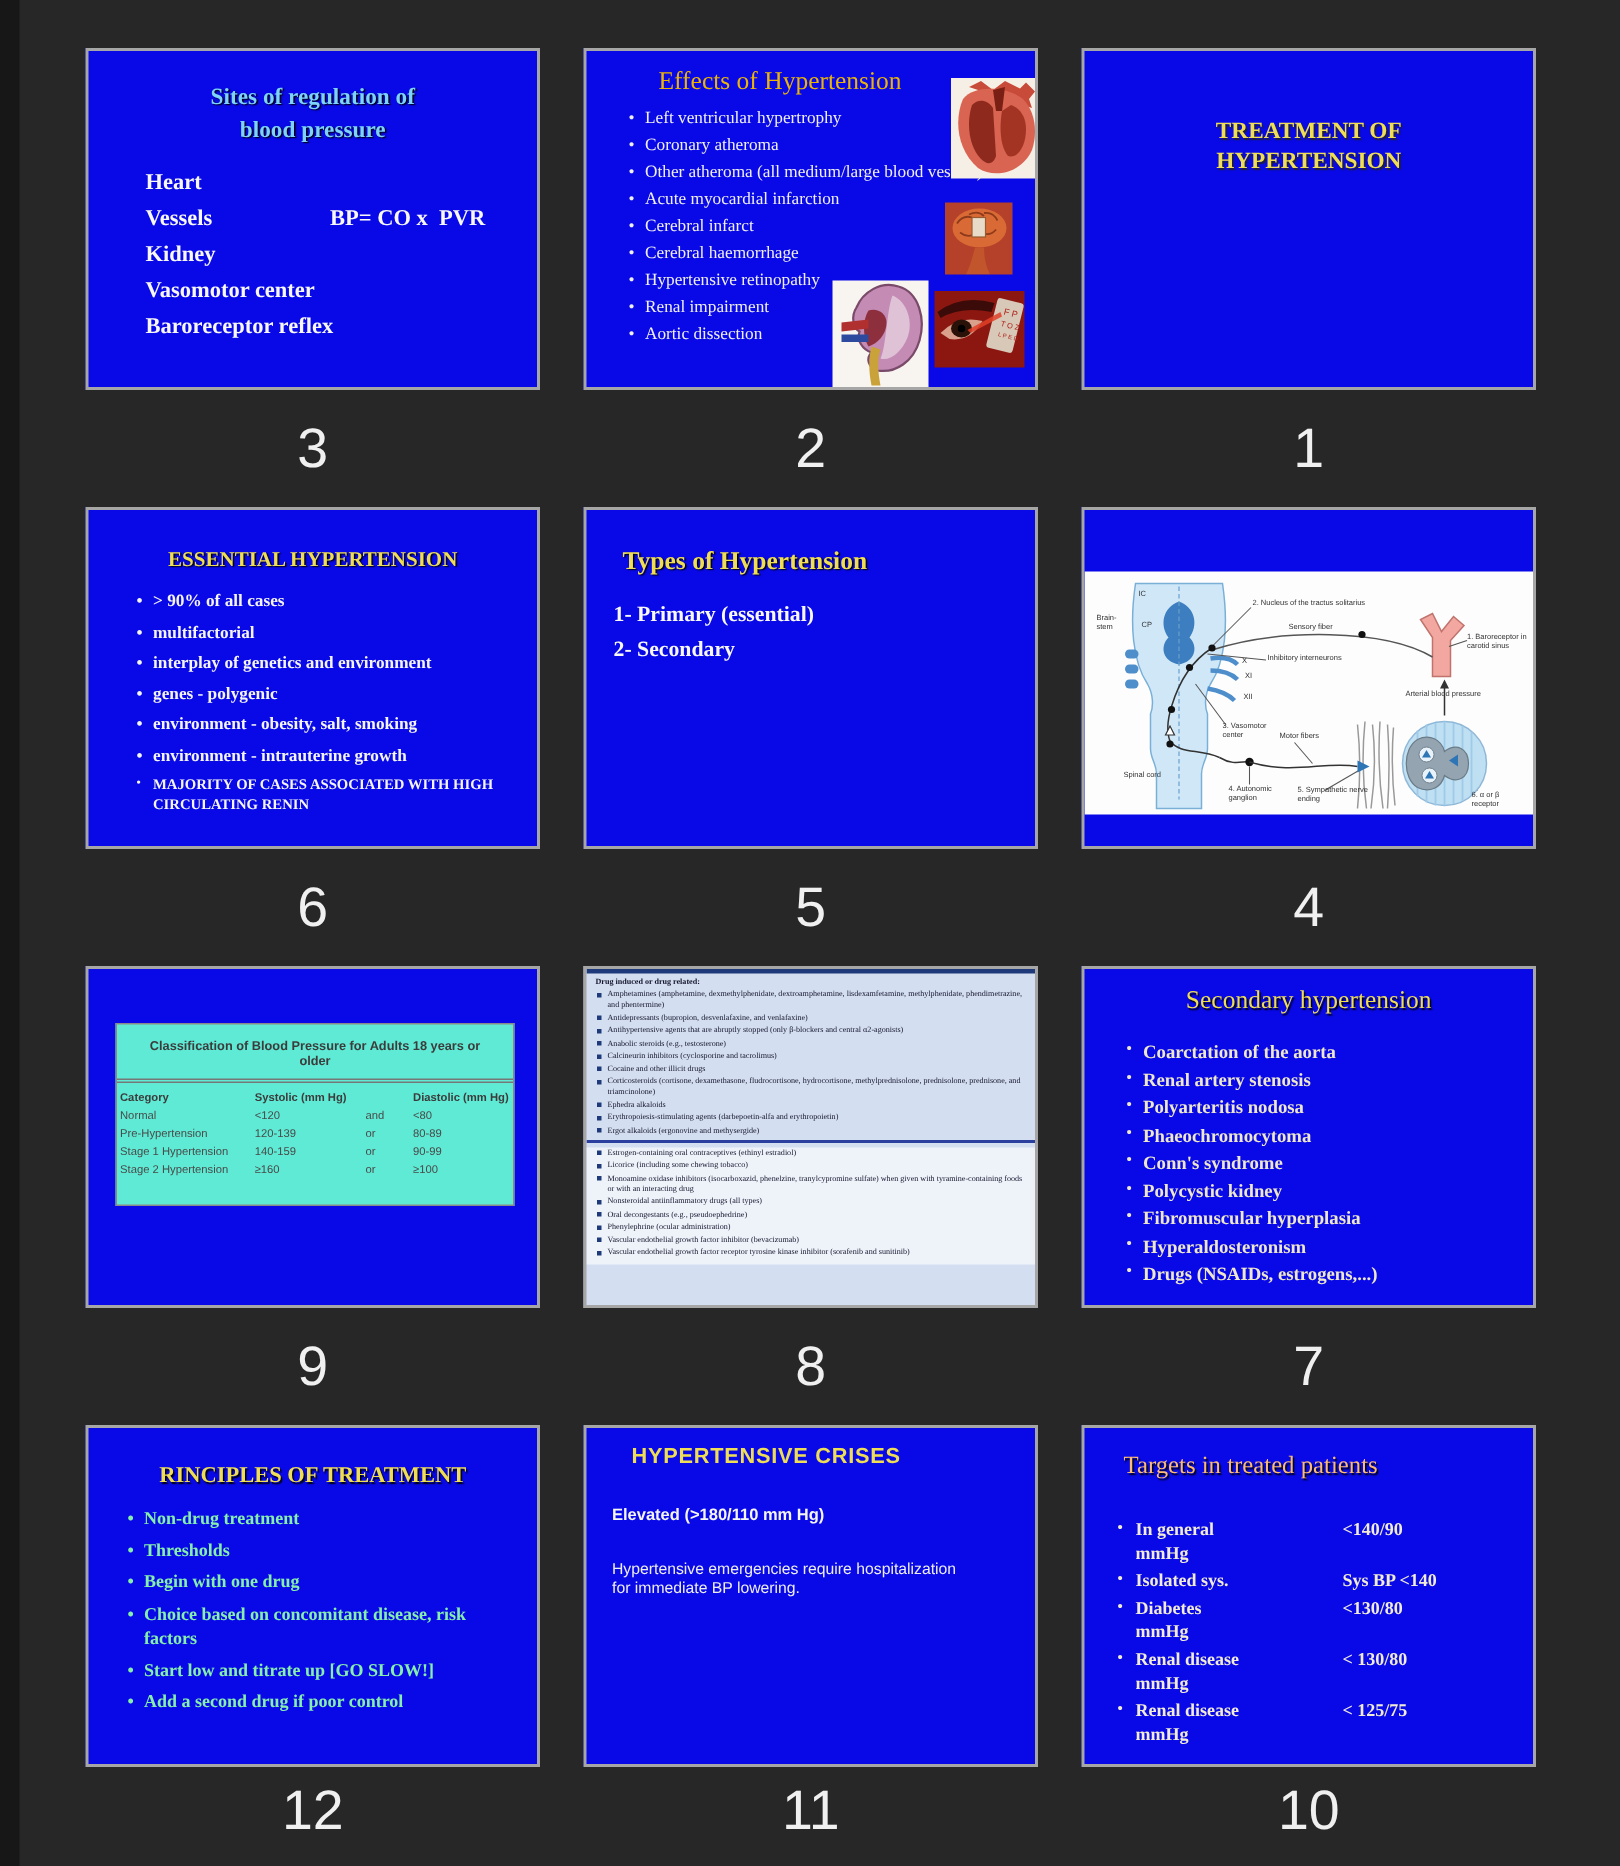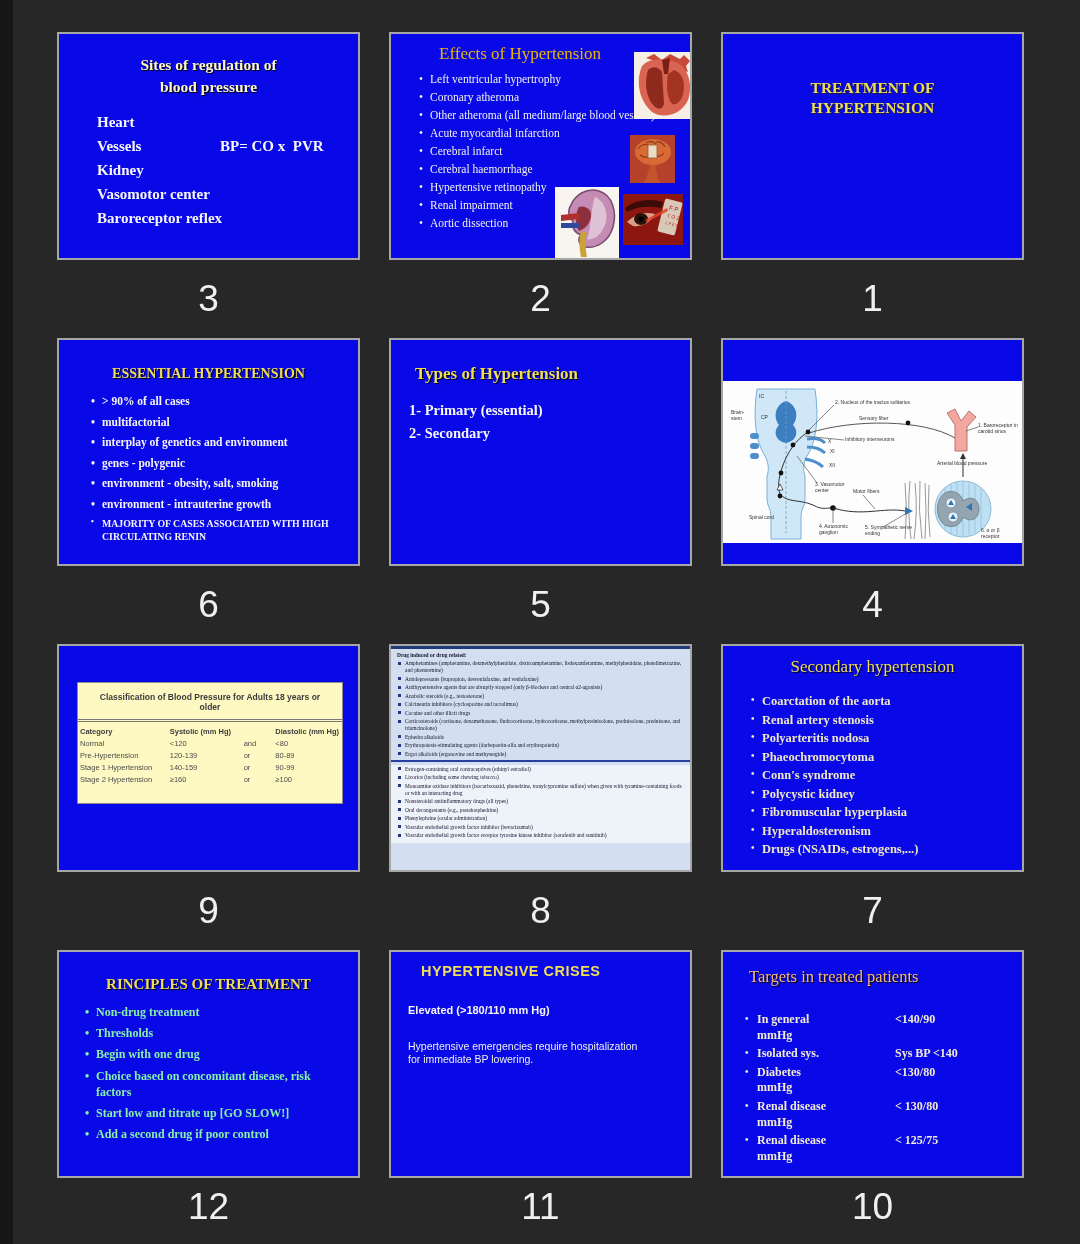--- a/index.html
+++ b/index.html
@@ -36,7 +36,7 @@
 
   
   .s3-title { position:absolute; top:20px; left:0; width:100%; text-align:center;
-    font-size:15.5px; font-weight:bold; line-height:1.4; color:#fef9c3; text-shadow:1px 1px 1px #000; }
+    font-size:15.5px; font-weight:bold; line-height:1.4; color:#7dd3fc; text-shadow:1px 1px 1px #000; }
   .s3-list { position:absolute; left:38px; top:80px; right:8px; }
   .s3-item { font-size:15px; font-weight:bold; color:#f8f8f8; margin-bottom:7px; position:relative; }
   .s3-formula { position:absolute; left:123px; top:0; white-space:pre; }

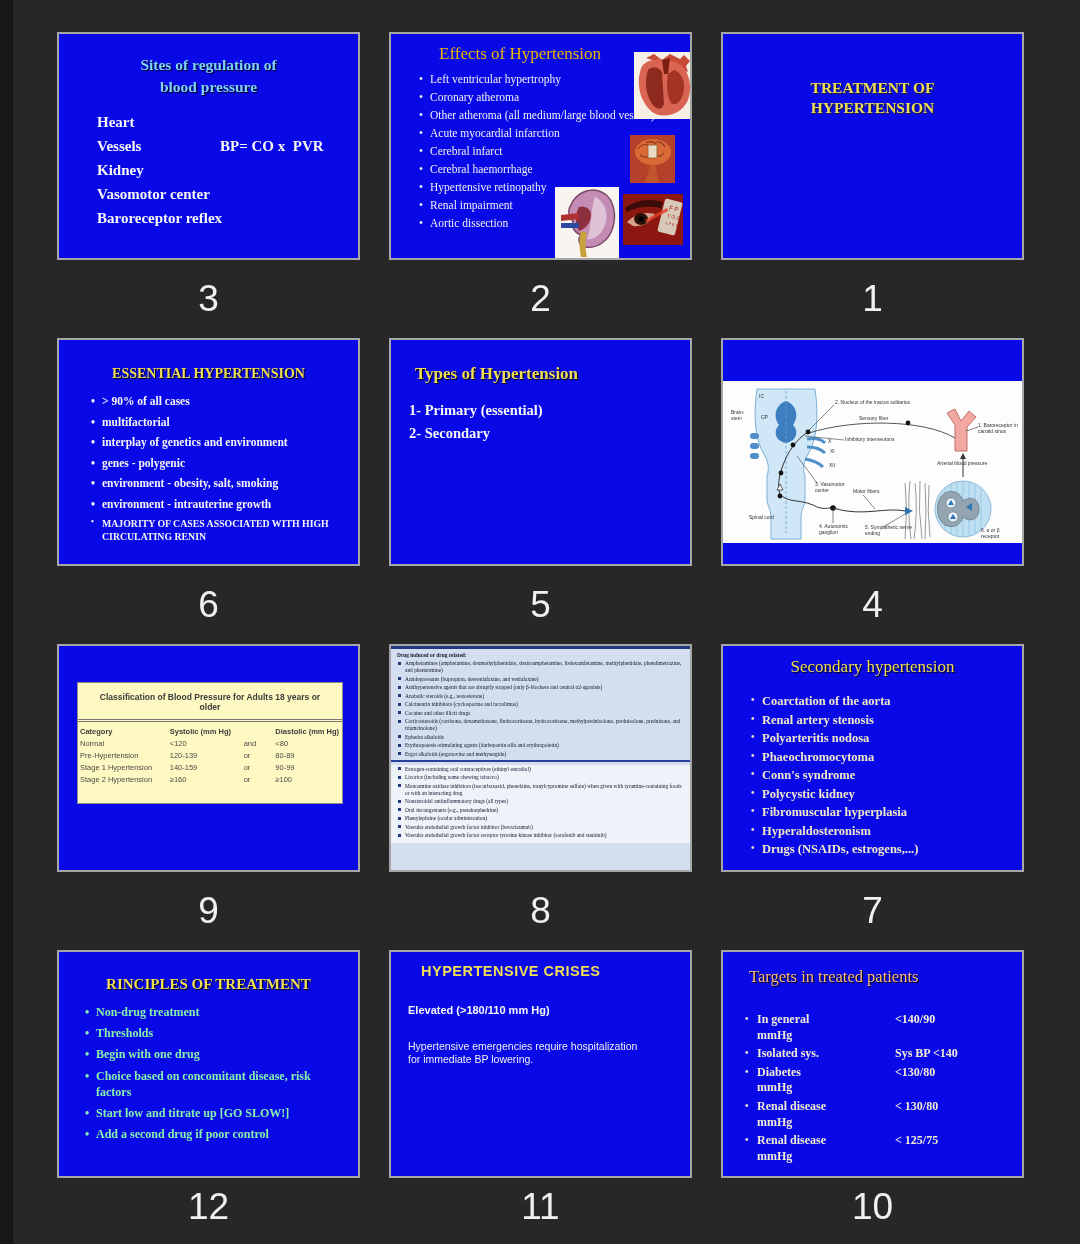--- a/index.html
+++ b/index.html
@@ -76,7 +76,7 @@
 
   
   .s9-box { position:absolute; left:18px; top:36px; width:266px; height:122px;
-    background:#fef9c3; border:1px solid #8a8a8a; font-family:"Liberation Sans", sans-serif; }
+    background:#5eead4; border:1px solid #8a8a8a; font-family:"Liberation Sans", sans-serif; }
   .s9-title { padding:9px 16px 7px; text-align:center; font-size:8.5px; font-weight:bold;
     color:#3c3c3c; border-bottom:3px double #777; }
   .s9-table { width:100%; border-collapse:collapse; table-layout:fixed; margin-top:3px; }

